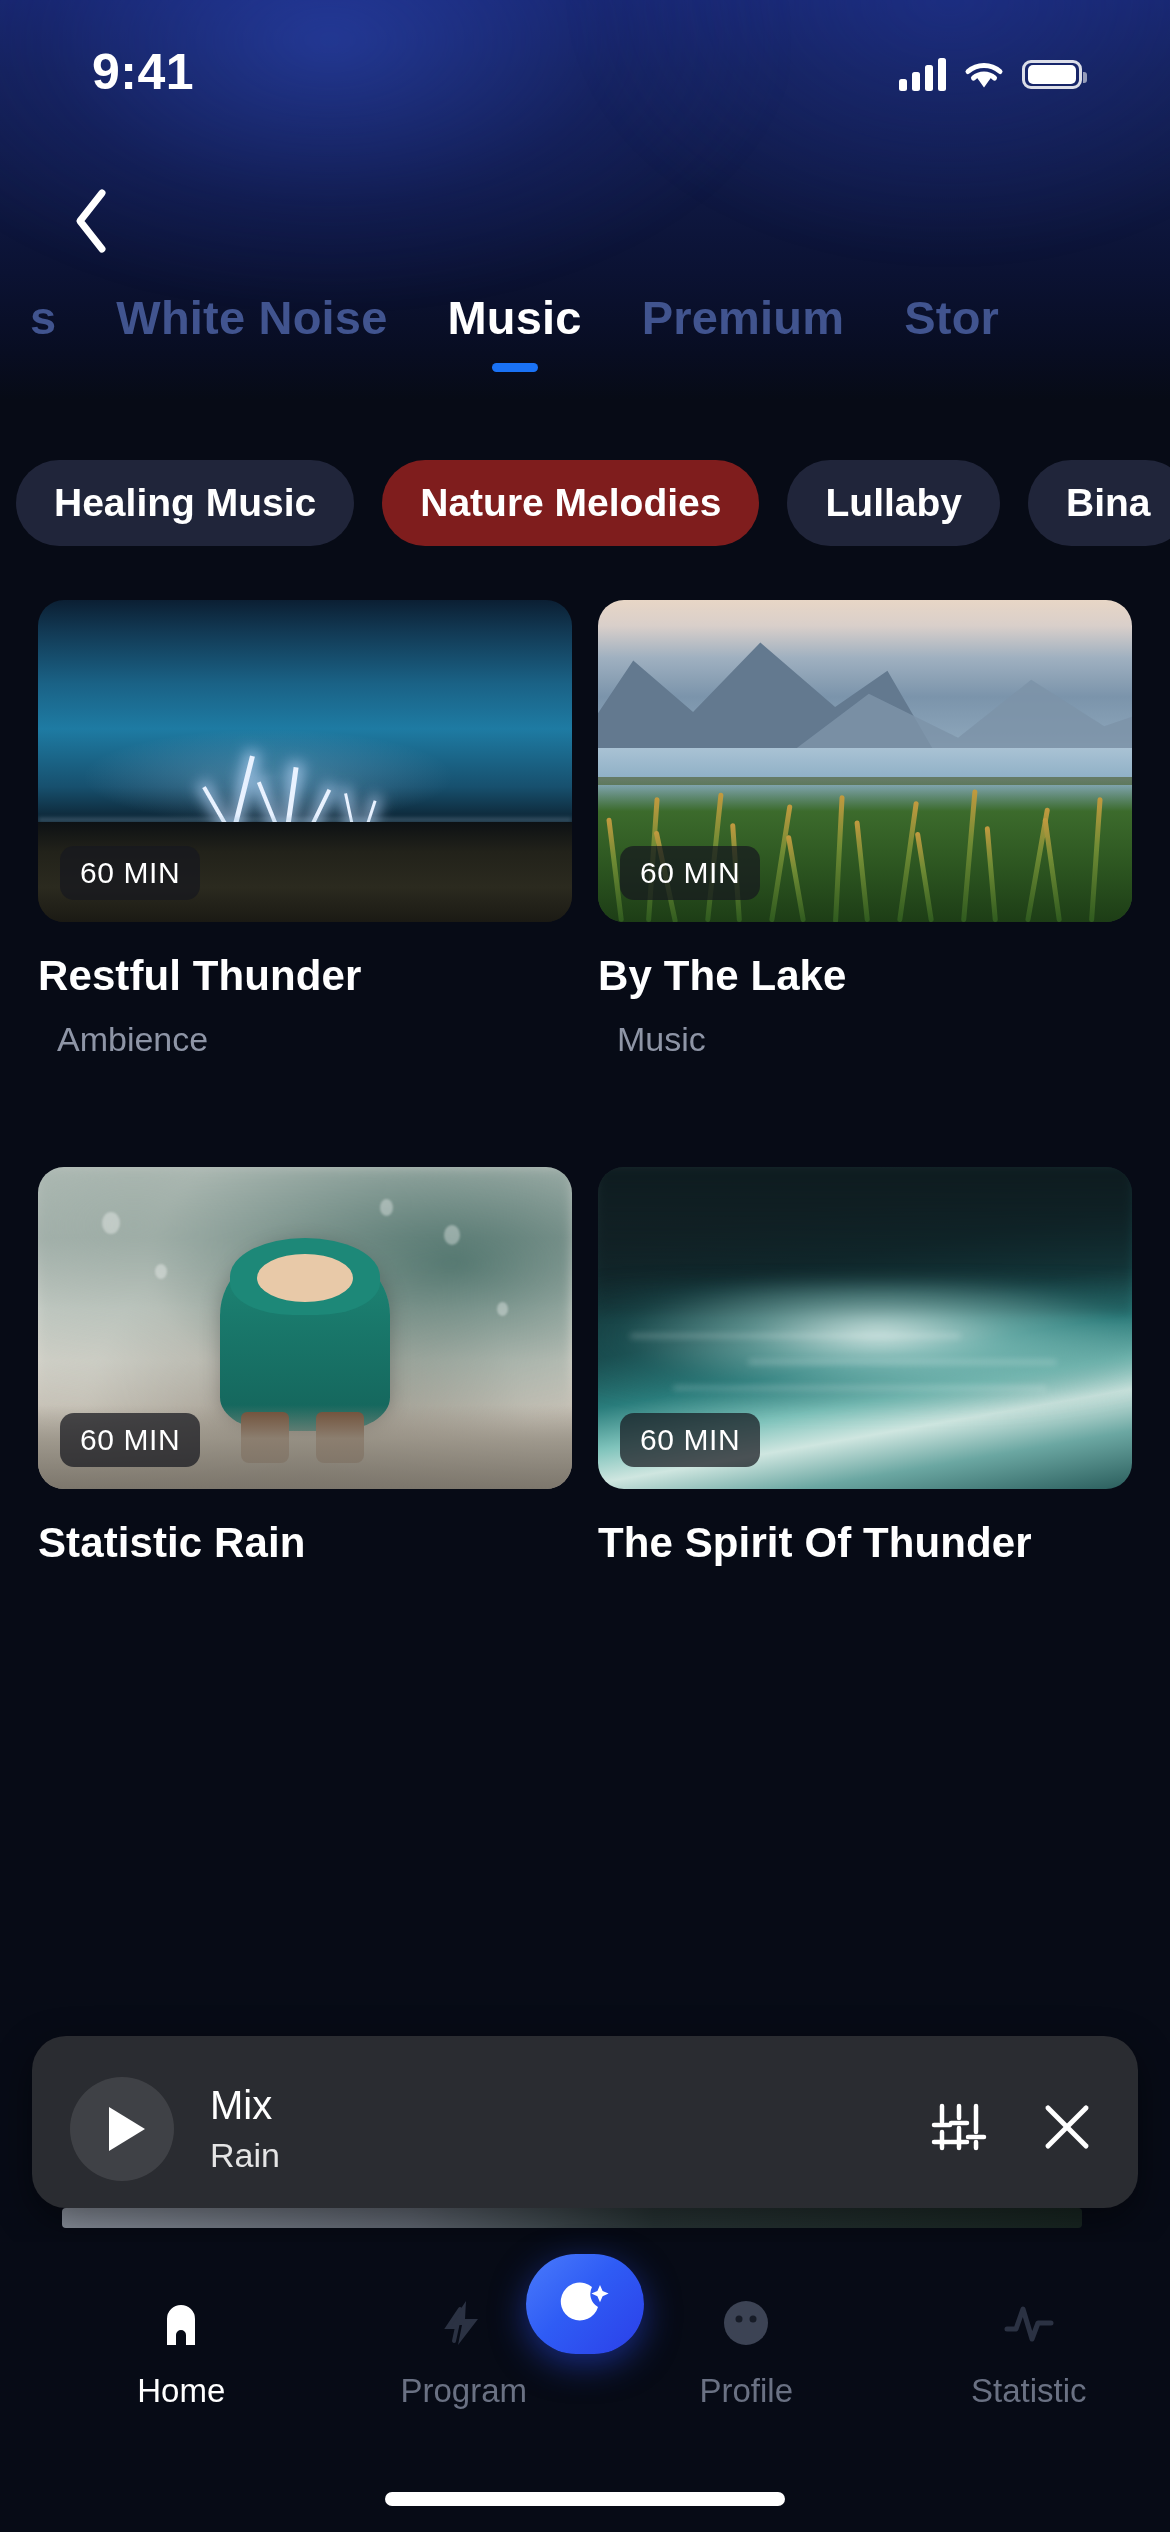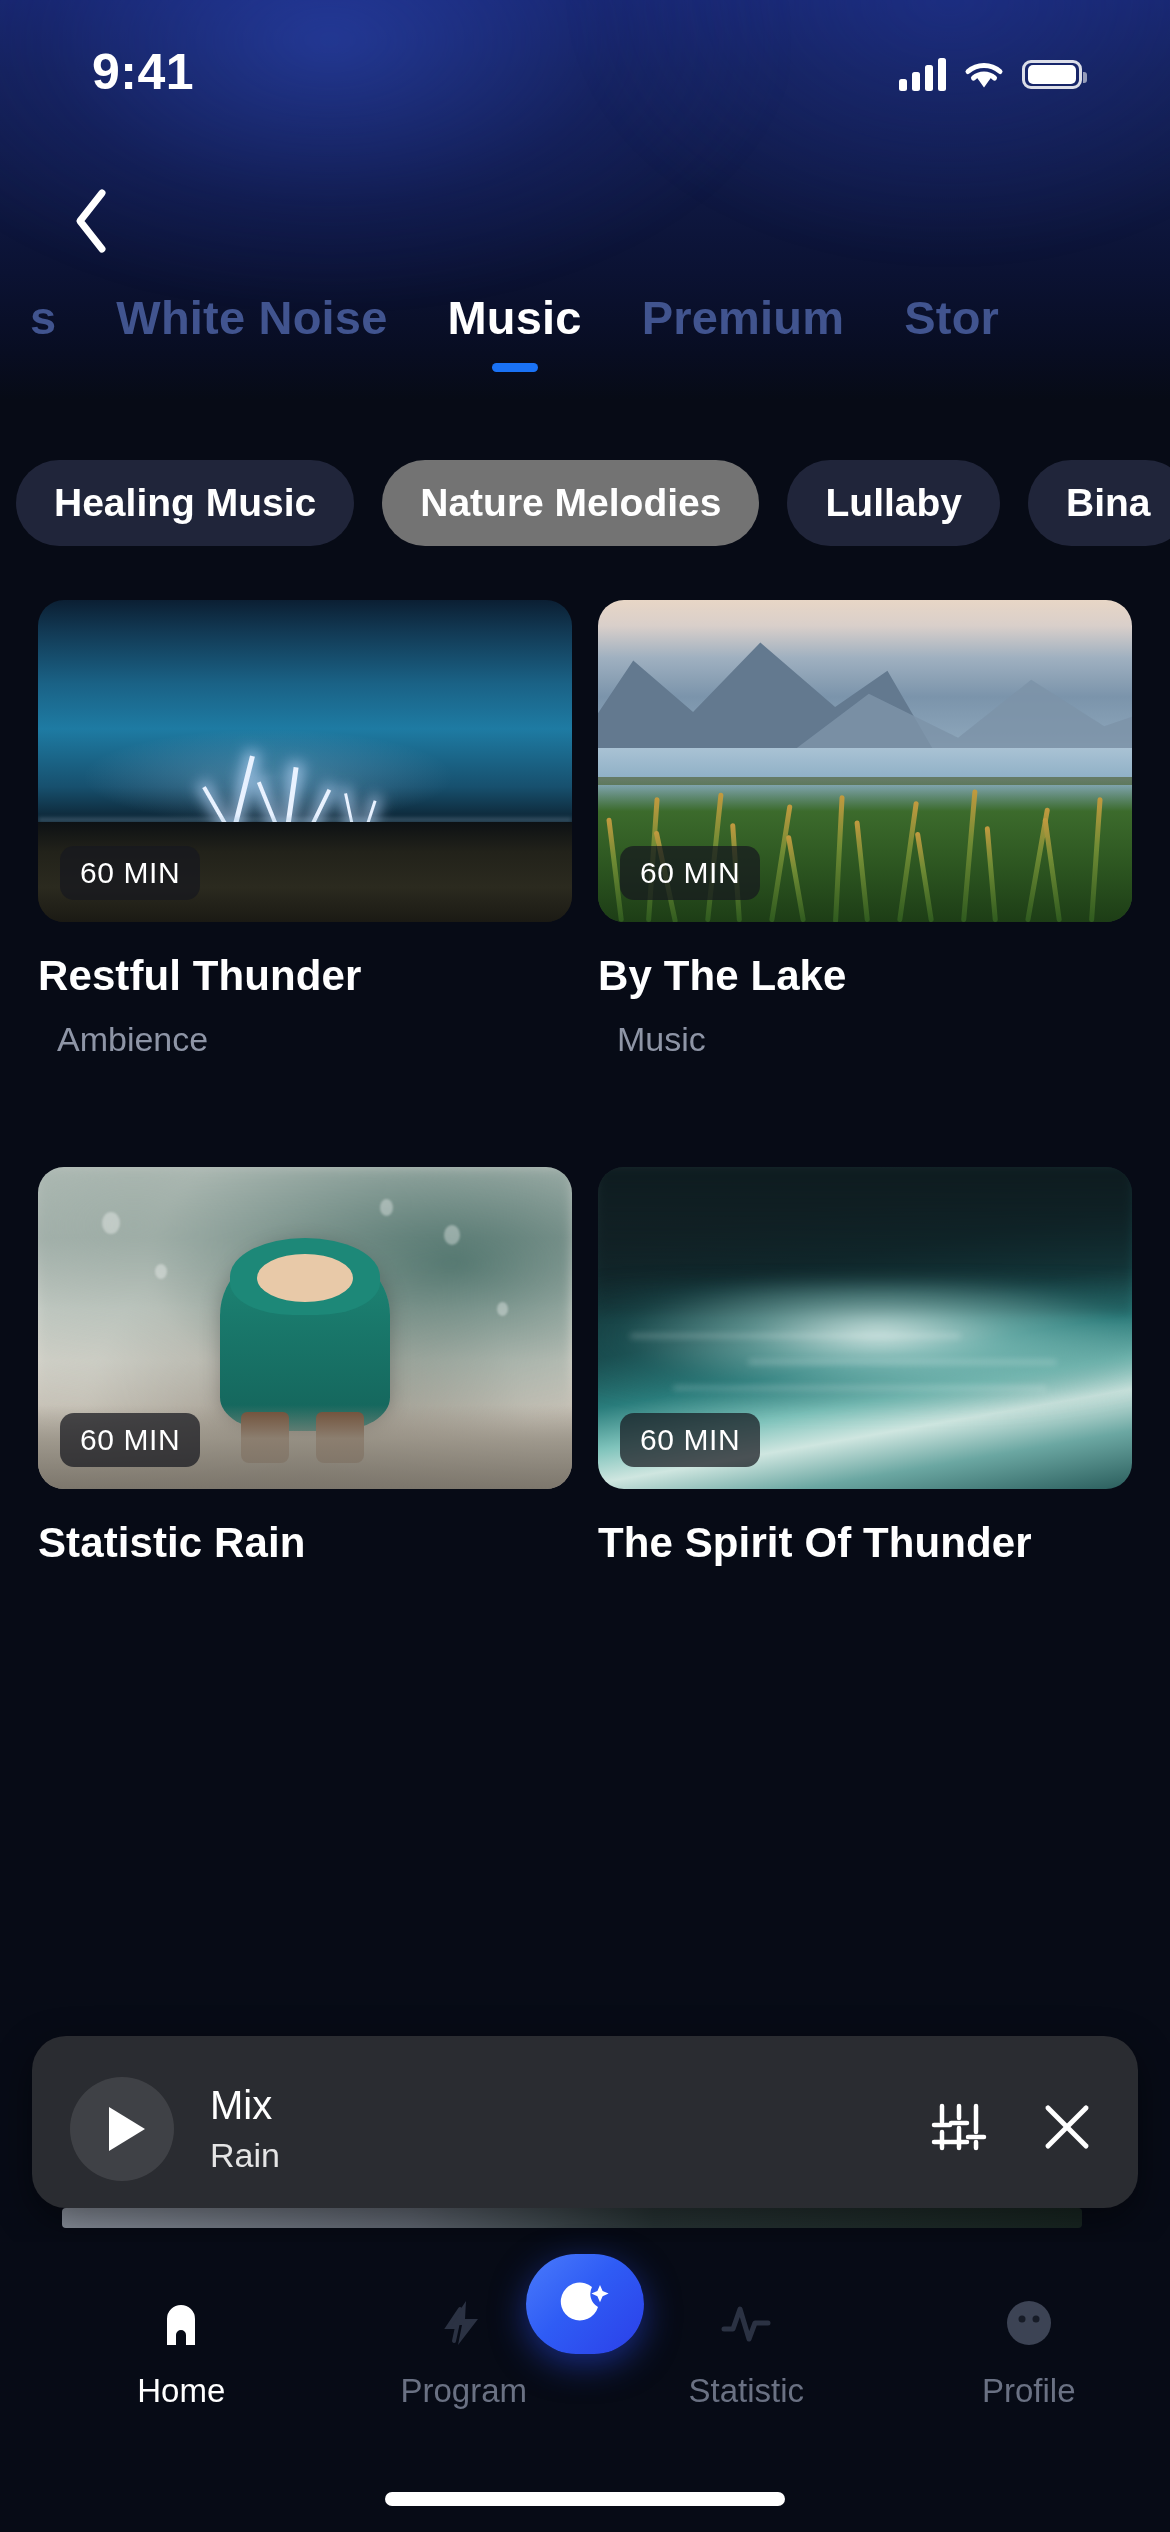--- a/index.html
+++ b/index.html
@@ -98,7 +98,7 @@
     background:#20253a; color:#ffffff;
     font-size:39px; font-weight:600; white-space:nowrap;
   }
-  .chip.active { background:#737373; }
+  .chip.active { background:#7f1d1d; }
 
   
   .grid {

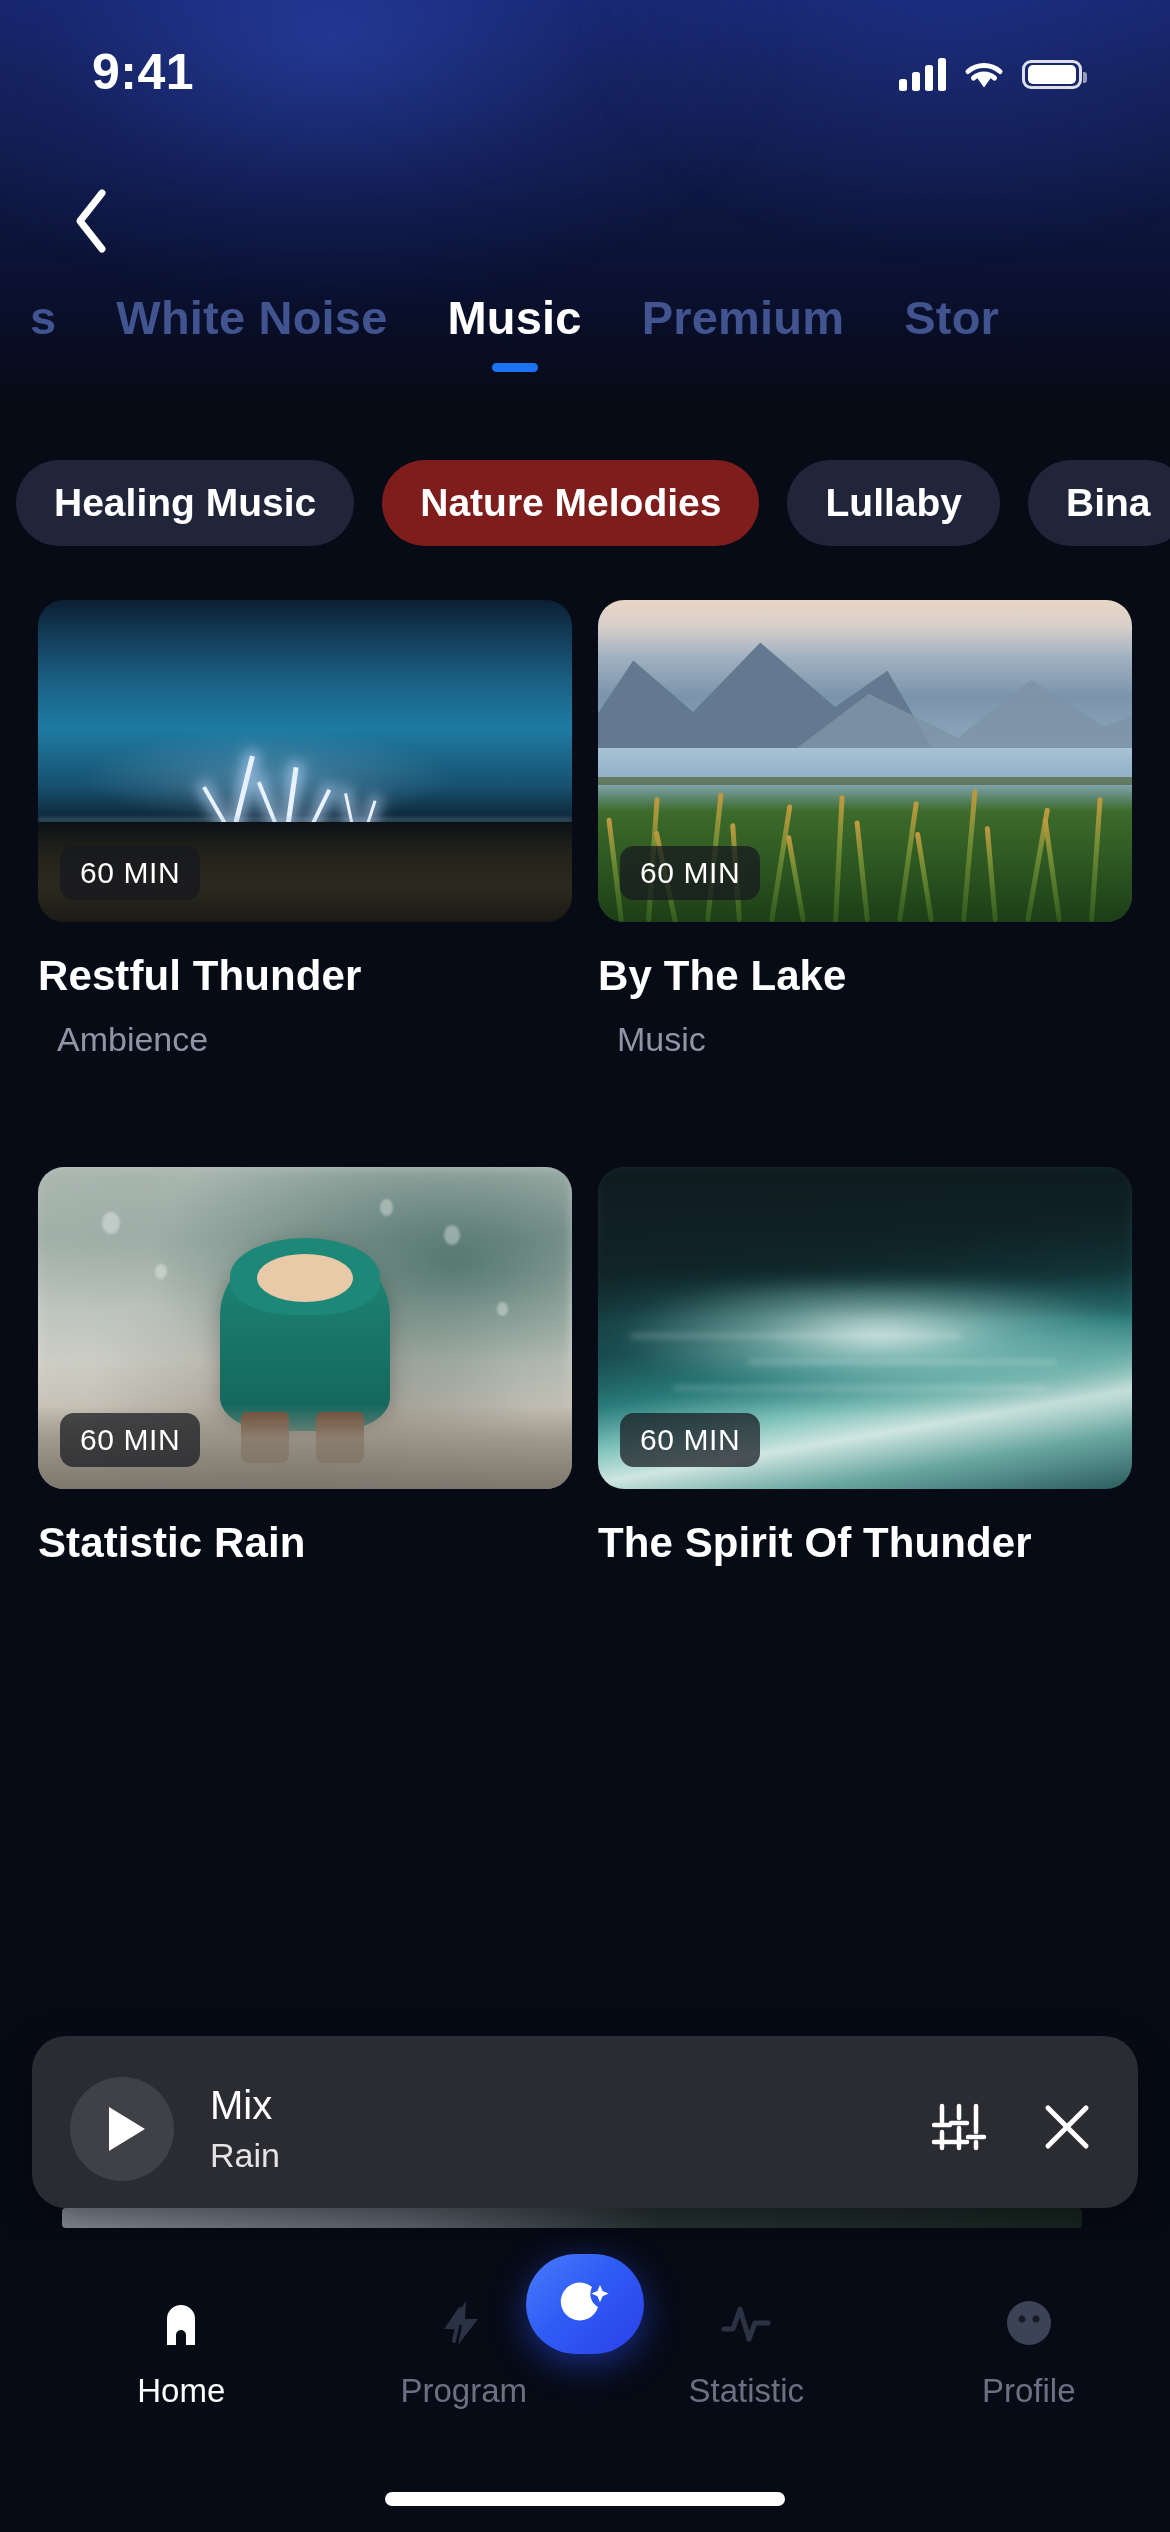--- a/index.html
+++ b/index.html
@@ -502,21 +502,21 @@
     <div class="nav-item">
       <div class="nav-icon">
         <svg width="56" height="56" viewBox="0 0 56 56">
-          <path d="M6 34 H15 L22 14 L31 44 L37 28 H50" stroke="#2b3243" stroke-width="5" fill="none" stroke-linecap="round" stroke-linejoin="round"></path>
-        </svg>
-      </div>
-      <div class="nav-label">Statistic</div>
+          <circle cx="28" cy="28" r="22" fill="#3c4354"></circle>
+          <circle cx="21" cy="24" r="3.5" fill="#171c27"></circle>
+          <circle cx="35" cy="24" r="3.5" fill="#171c27"></circle>
+        </svg>
+      </div>
+      <div class="nav-label">Profile</div>
     </div>
 
     <div class="nav-item">
       <div class="nav-icon">
         <svg width="56" height="56" viewBox="0 0 56 56">
-          <circle cx="28" cy="28" r="22" fill="#3c4354"></circle>
-          <circle cx="21" cy="24" r="3.5" fill="#171c27"></circle>
-          <circle cx="35" cy="24" r="3.5" fill="#171c27"></circle>
-        </svg>
-      </div>
-      <div class="nav-label">Profile</div>
+          <path d="M6 34 H15 L22 14 L31 44 L37 28 H50" stroke="#2b3243" stroke-width="5" fill="none" stroke-linecap="round" stroke-linejoin="round"></path>
+        </svg>
+      </div>
+      <div class="nav-label">Statistic</div>
     </div>
 
     <div class="fab">

